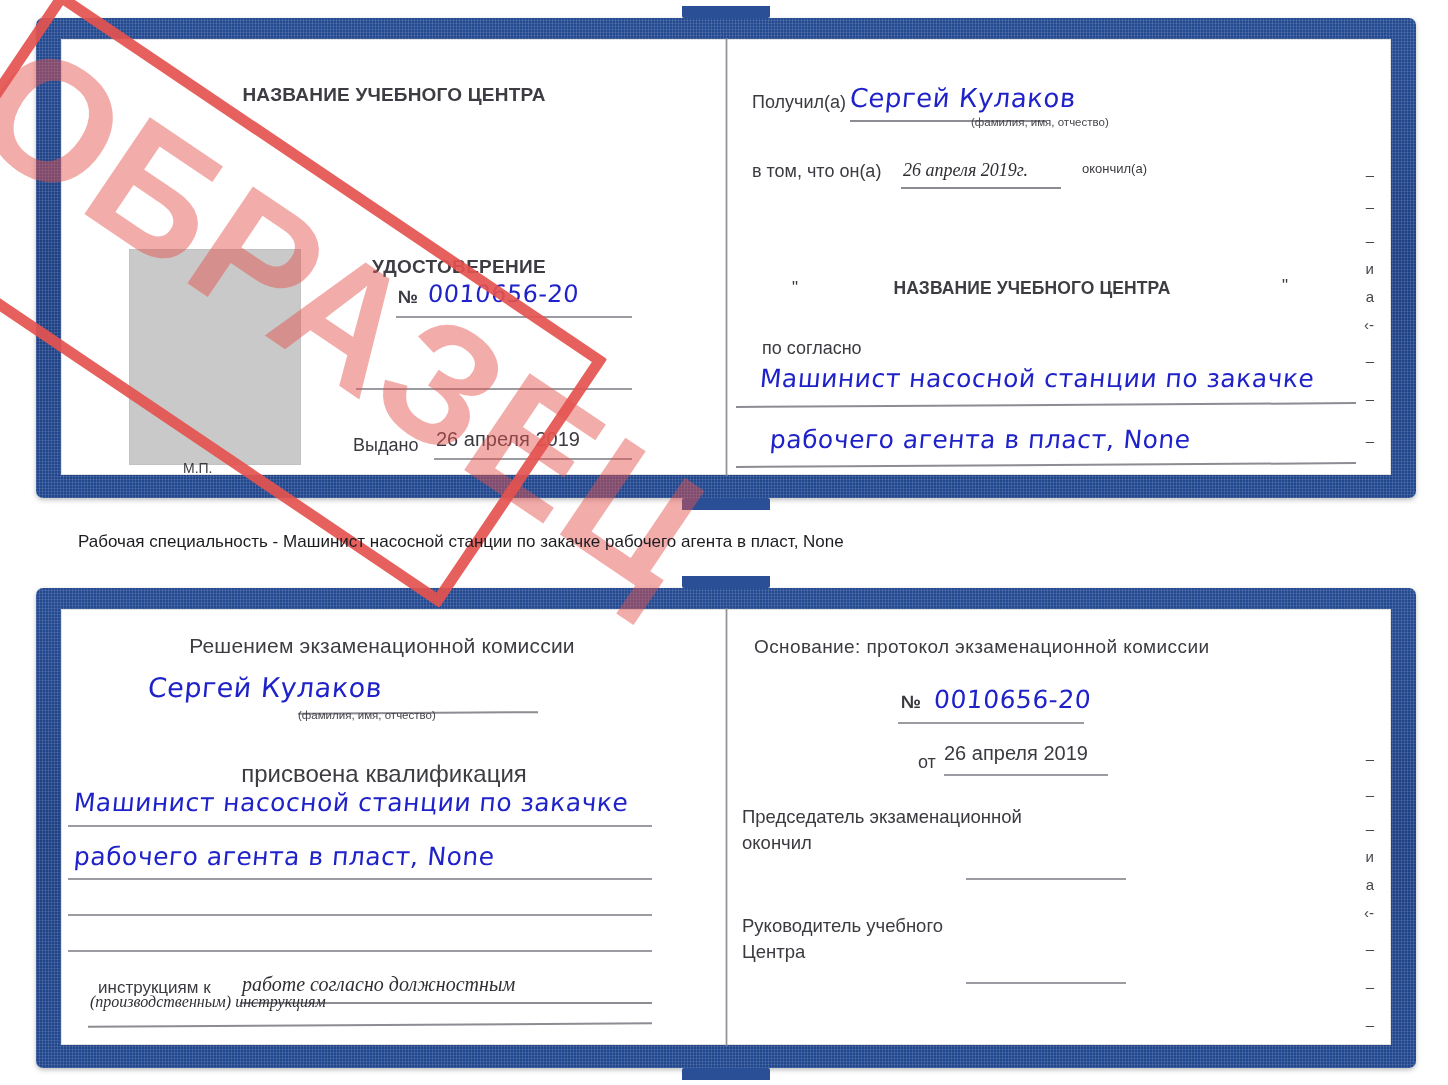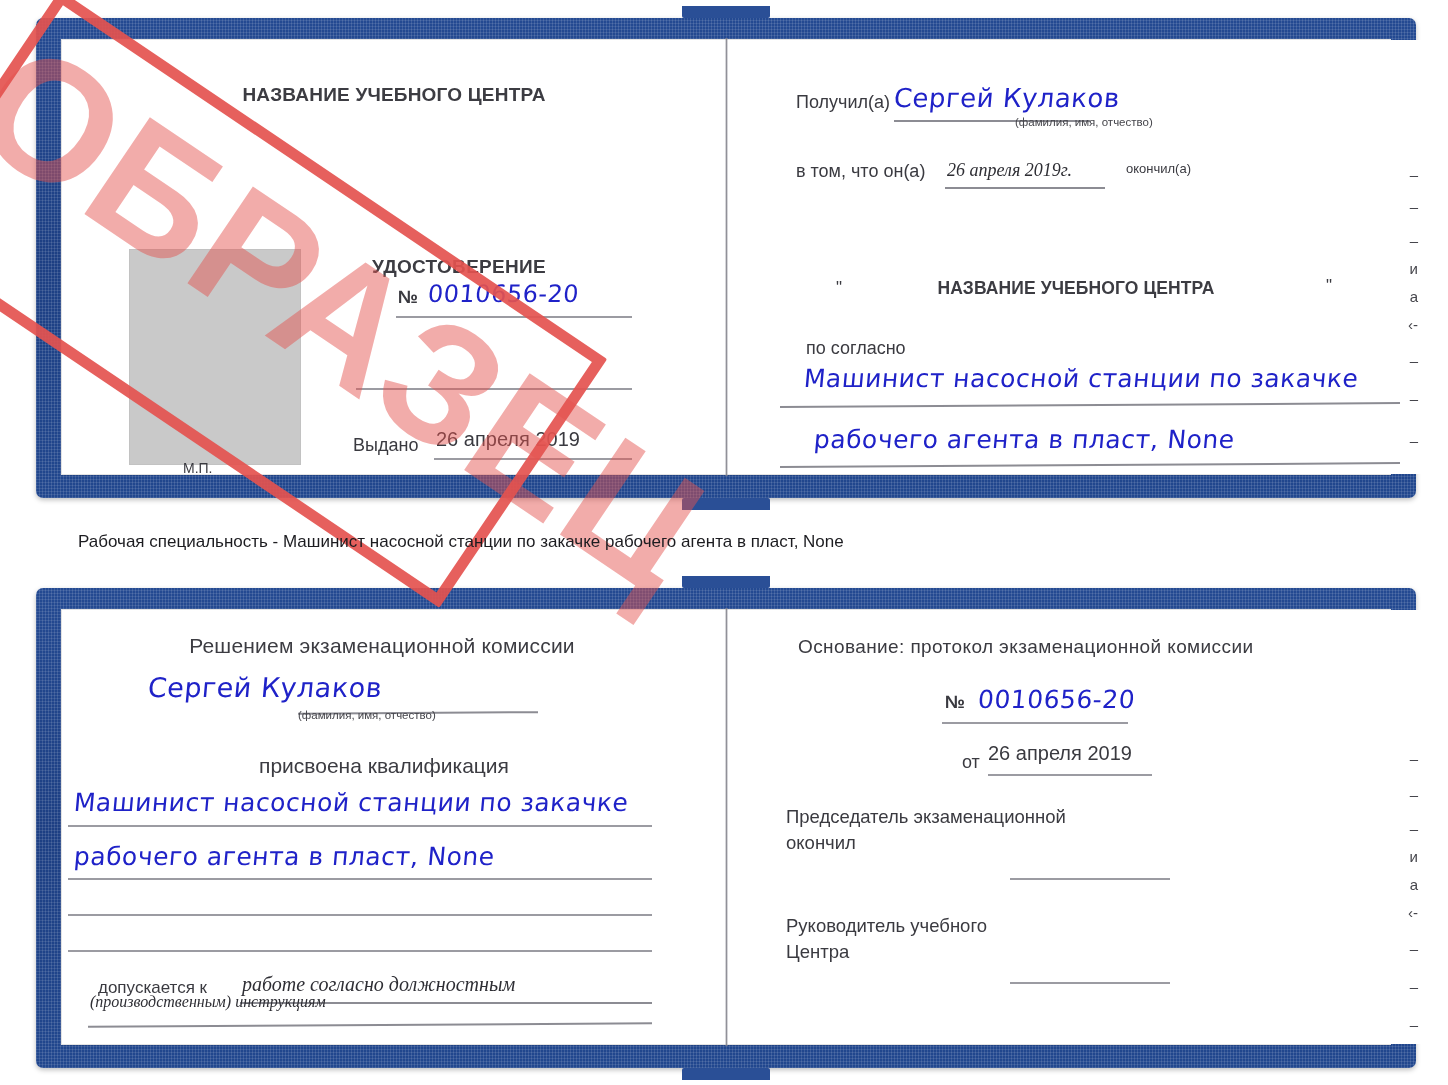--- a/index.html
+++ b/index.html
@@ -41,7 +41,7 @@
     overflow:hidden;
   }
   .page.left{ left:0; width:50%; }
-  .page.right{ left:50%; right:0; width:50%;margin-left:44px; }
+  .page.right{ left:50%; right:0; width:50%; }
 
   
   .spine{

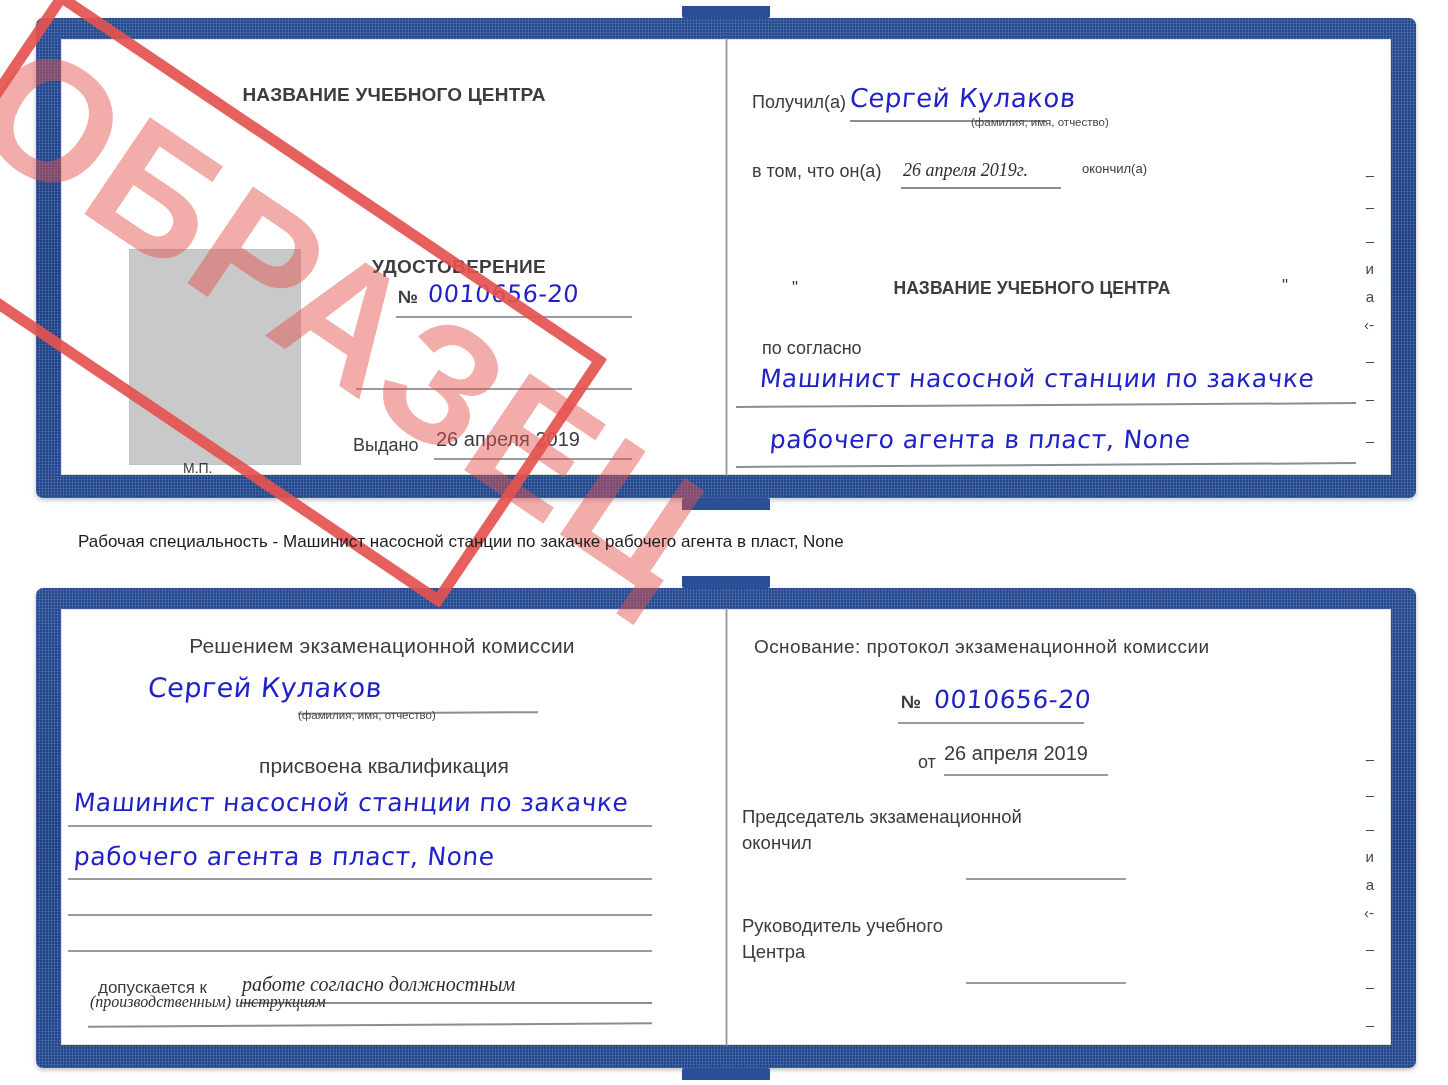--- a/index.html
+++ b/index.html
@@ -257,7 +257,7 @@
       <div class="rule thin" style="left:236px;top:102px;width:240px;transform:rotate(-0.4deg);"></div>
       <div class="tiny" style="left:236px;top:99px;">(фамилия, имя, отчество)</div>
 
-      <div class="center-head" style="top:144px;left:0;right:20px;font-size:21px;text-align:center;">присвоена квалификация</div>
+      <div class="center-head" style="top:150px;left:0;right:20px;font-size:24px;text-align:center;">присвоена квалификация</div>
 
       <div class="hand" style="left:12px;top:178px;font-size:25px;">Машинист насосной станции по закачке</div>
       <div class="rule" style="left:6px;top:215px;width:584px;"></div>

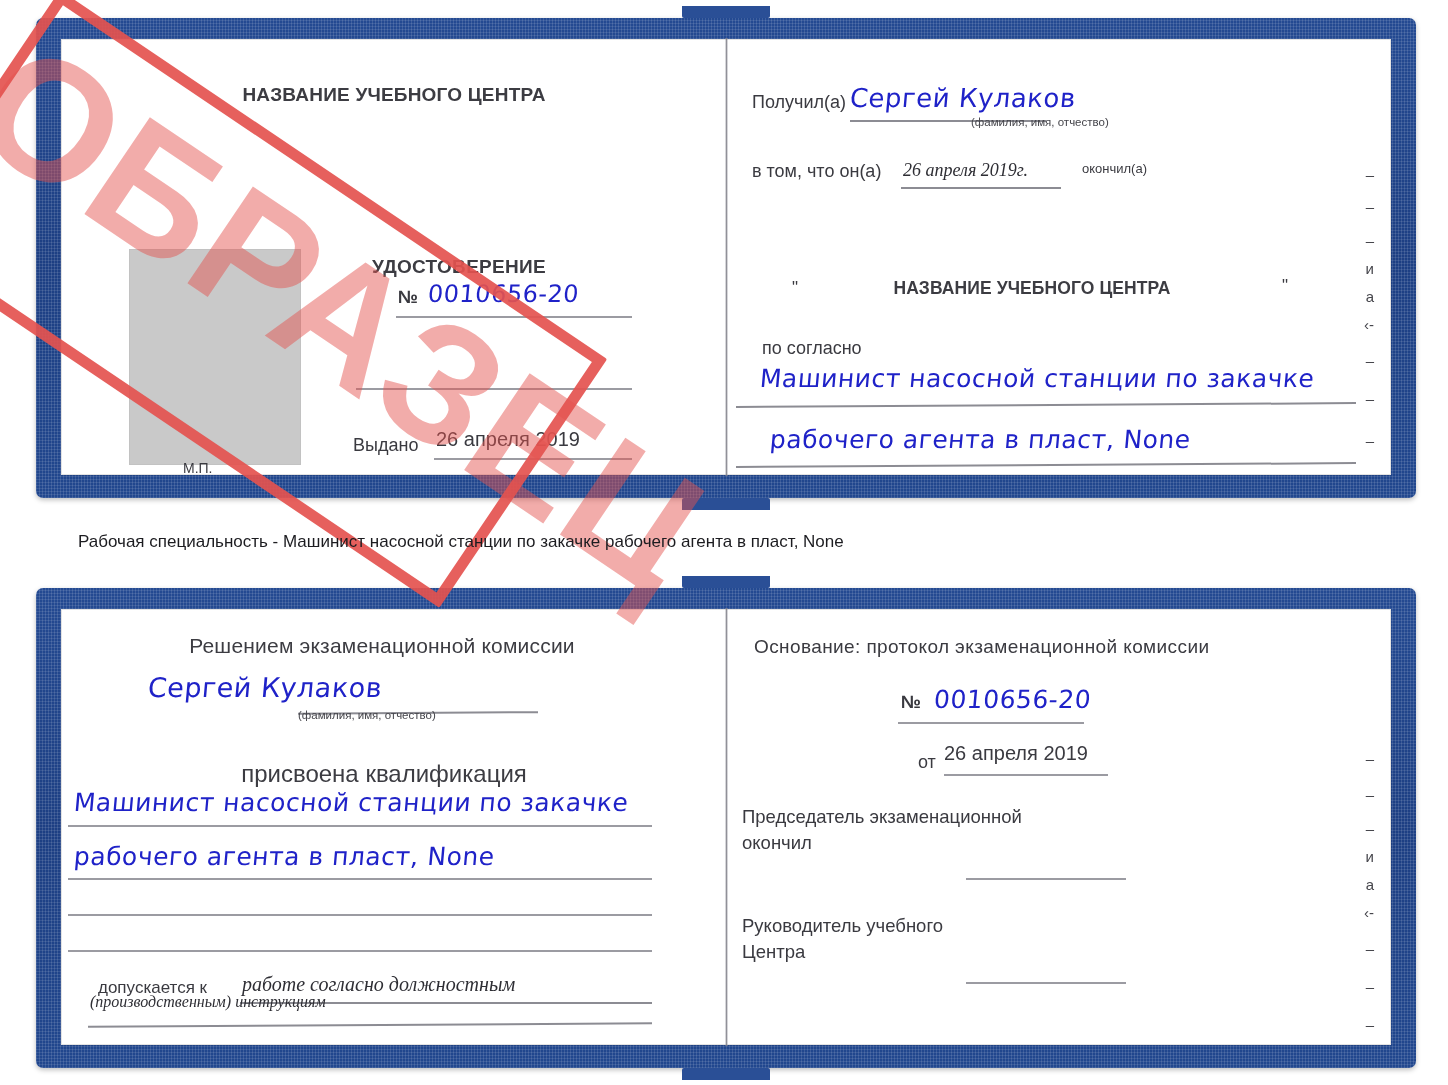--- a/index.html
+++ b/index.html
@@ -268,7 +268,7 @@
       <div class="rule" style="left:6px;top:304px;width:584px;"></div>
       <div class="rule" style="left:6px;top:340px;width:584px;"></div>
 
-      <div class="lbl" style="left:36px;top:368px;font-size:17px;">допускается к</div>
+      <div class="lbl" style="left:36px;top:368px;font-size:17px;">инструкциям к</div>
       <div class="ital" style="left:180px;top:363px;font-size:20px;text-align:center;">работе согласно должностным</div>
       <div class="rule thin" style="left:178px;top:392px;width:412px;"></div>
 

